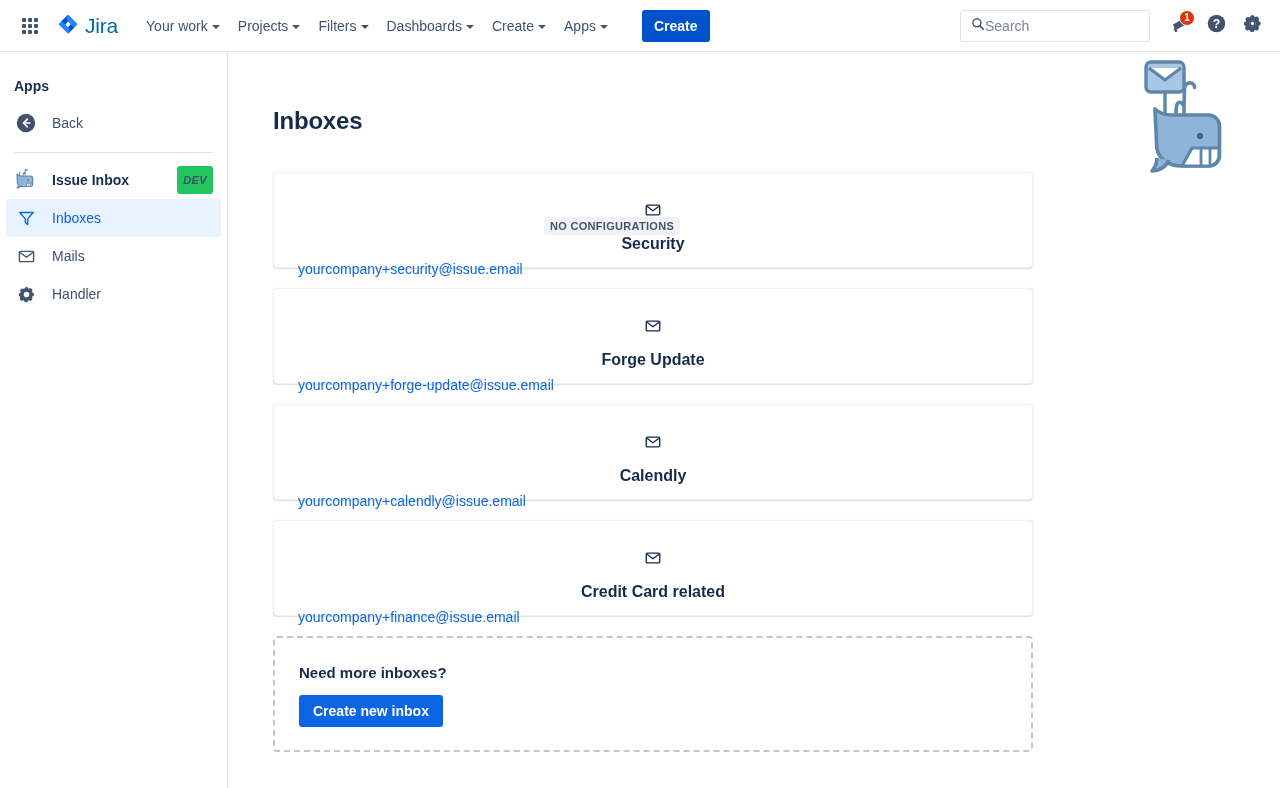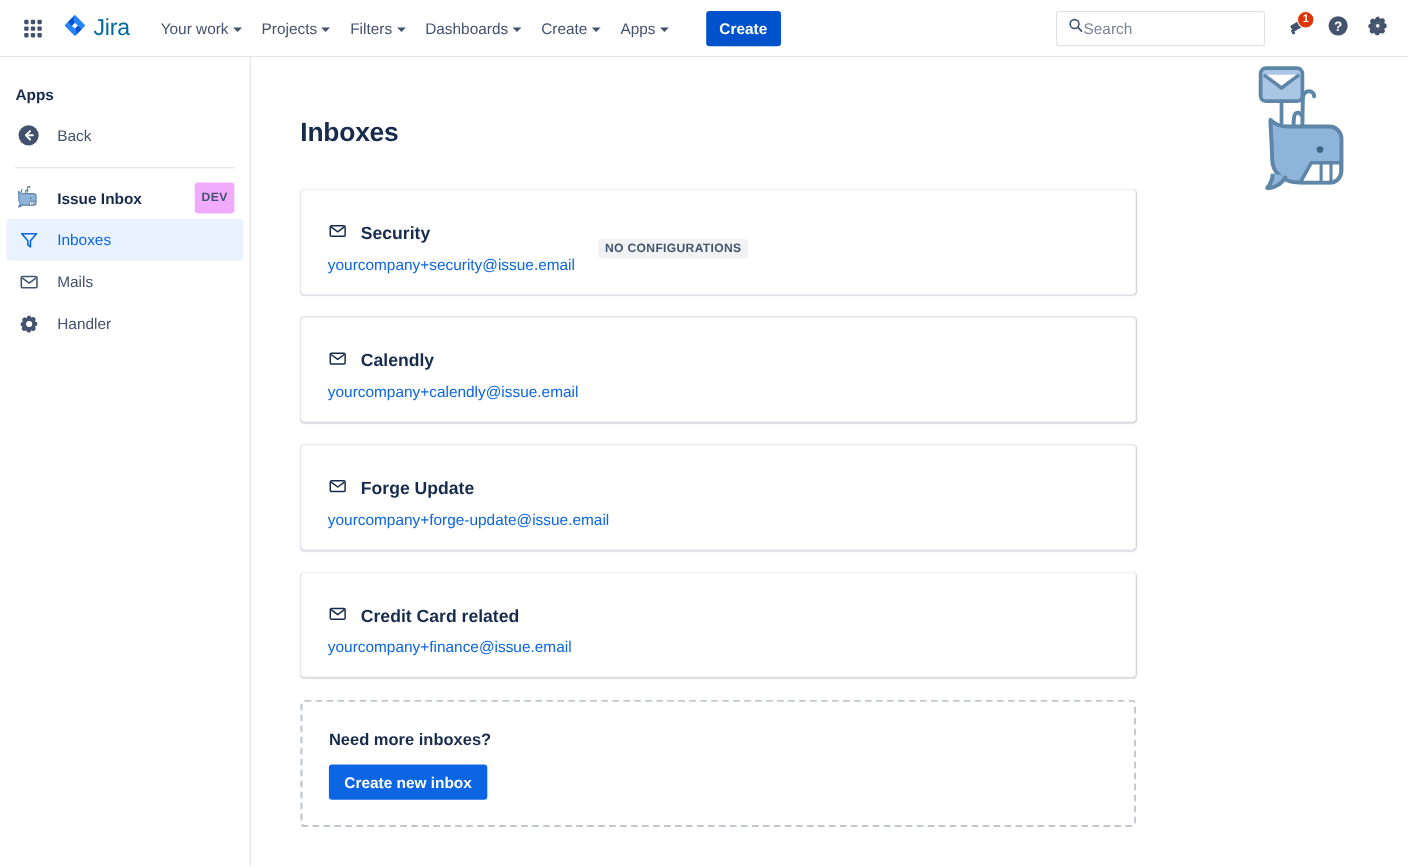--- a/index.html
+++ b/index.html
@@ -101,9 +101,9 @@
   .side-item.app-head { font-weight: 700; color: #172B4D; }
   .dev-badge {
     margin-left: auto;
-    background: #f0abfc; color: #42526E;
+    background: #22c55e; color: #42526E;
     font-size: 11px; font-weight: 700; letter-spacing: 0.4px;
-    padding: 8px 6px; border-radius: 3px;
+    padding: 8px 6px; border-radius: 3px; font-style: italic;
   }
 
   

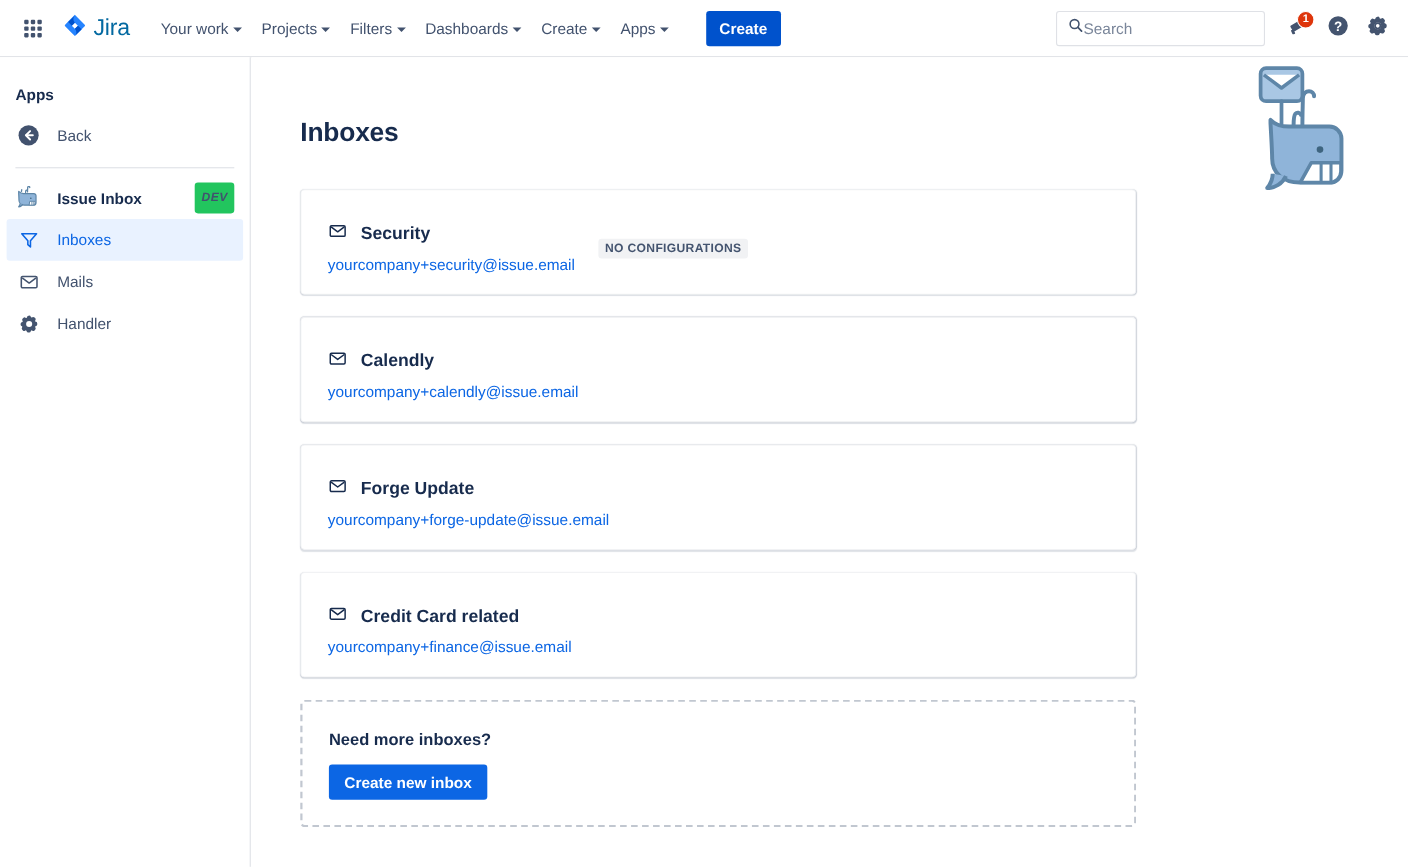--- a/index.html
+++ b/index.html
@@ -132,7 +132,7 @@
   }
   .card-title {
     display: flex; align-items: center; gap: 12px;
-    font-size: 16px; font-weight: 600; color: #172B4D;
+    font-size: 16px; font-weight: 600; color: #172B4D; flex-direction: column;
   }
   .card-email {
     display: block; margin-top: 8px;

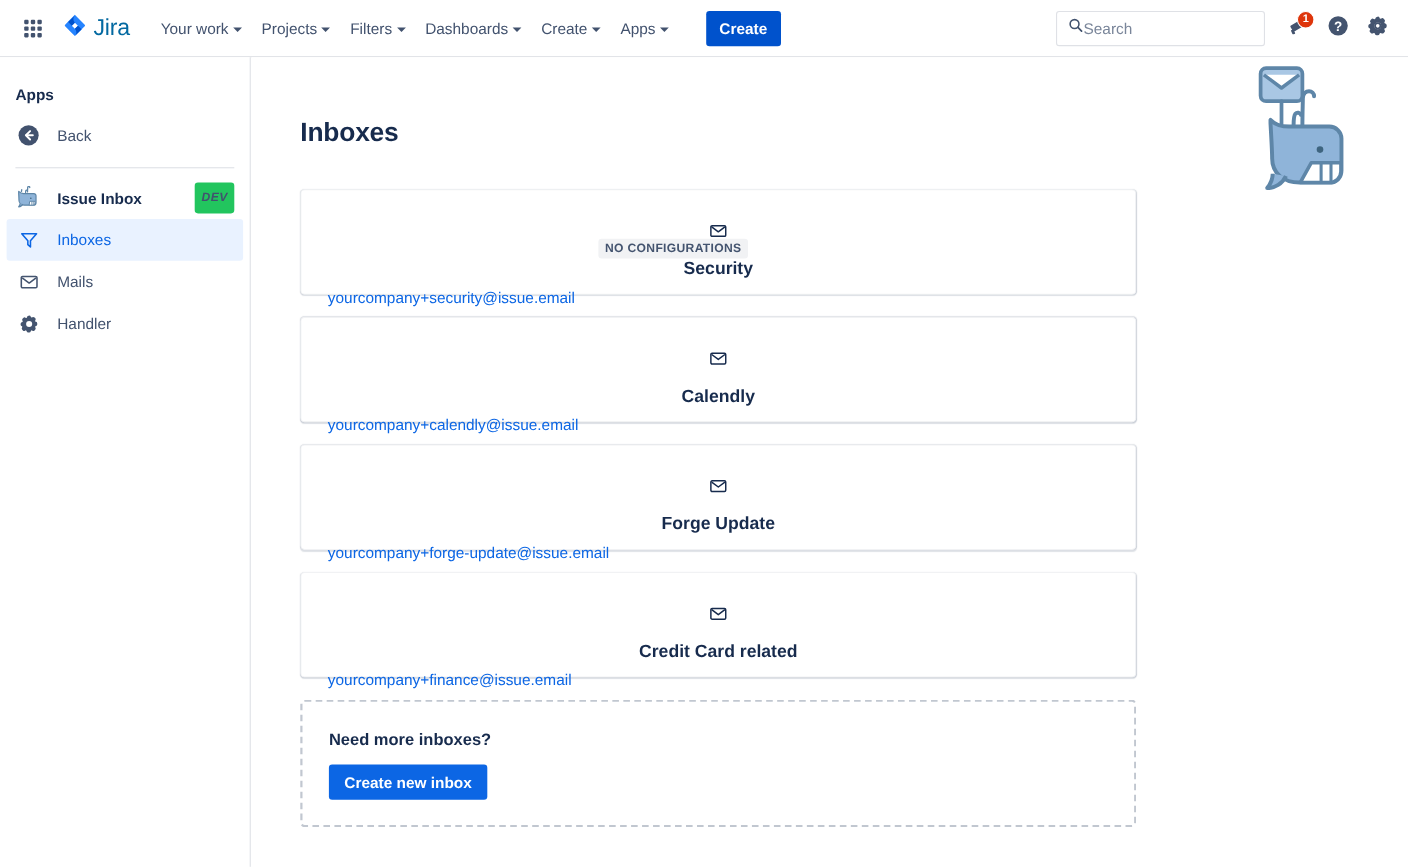--- a/index.html
+++ b/index.html
@@ -366,9 +366,9 @@
             <path d="m4 7 8 6 8-6" stroke="#172B4D" stroke-width="1.8" stroke-linejoin="round"></path>
           </svg>
         </span>
-        <span>Calendly</span>
+        <span>Forge Update</span>
       </div>
-      <a class="card-email">yourcompany+calendly@issue.email</a>
+      <a class="card-email">yourcompany+forge-update@issue.email</a>
     </div>
 
     <div class="card">
@@ -379,9 +379,9 @@
             <path d="m4 7 8 6 8-6" stroke="#172B4D" stroke-width="1.8" stroke-linejoin="round"></path>
           </svg>
         </span>
-        <span>Forge Update</span>
+        <span>Calendly</span>
       </div>
-      <a class="card-email">yourcompany+forge-update@issue.email</a>
+      <a class="card-email">yourcompany+calendly@issue.email</a>
     </div>
 
     <div class="card">

